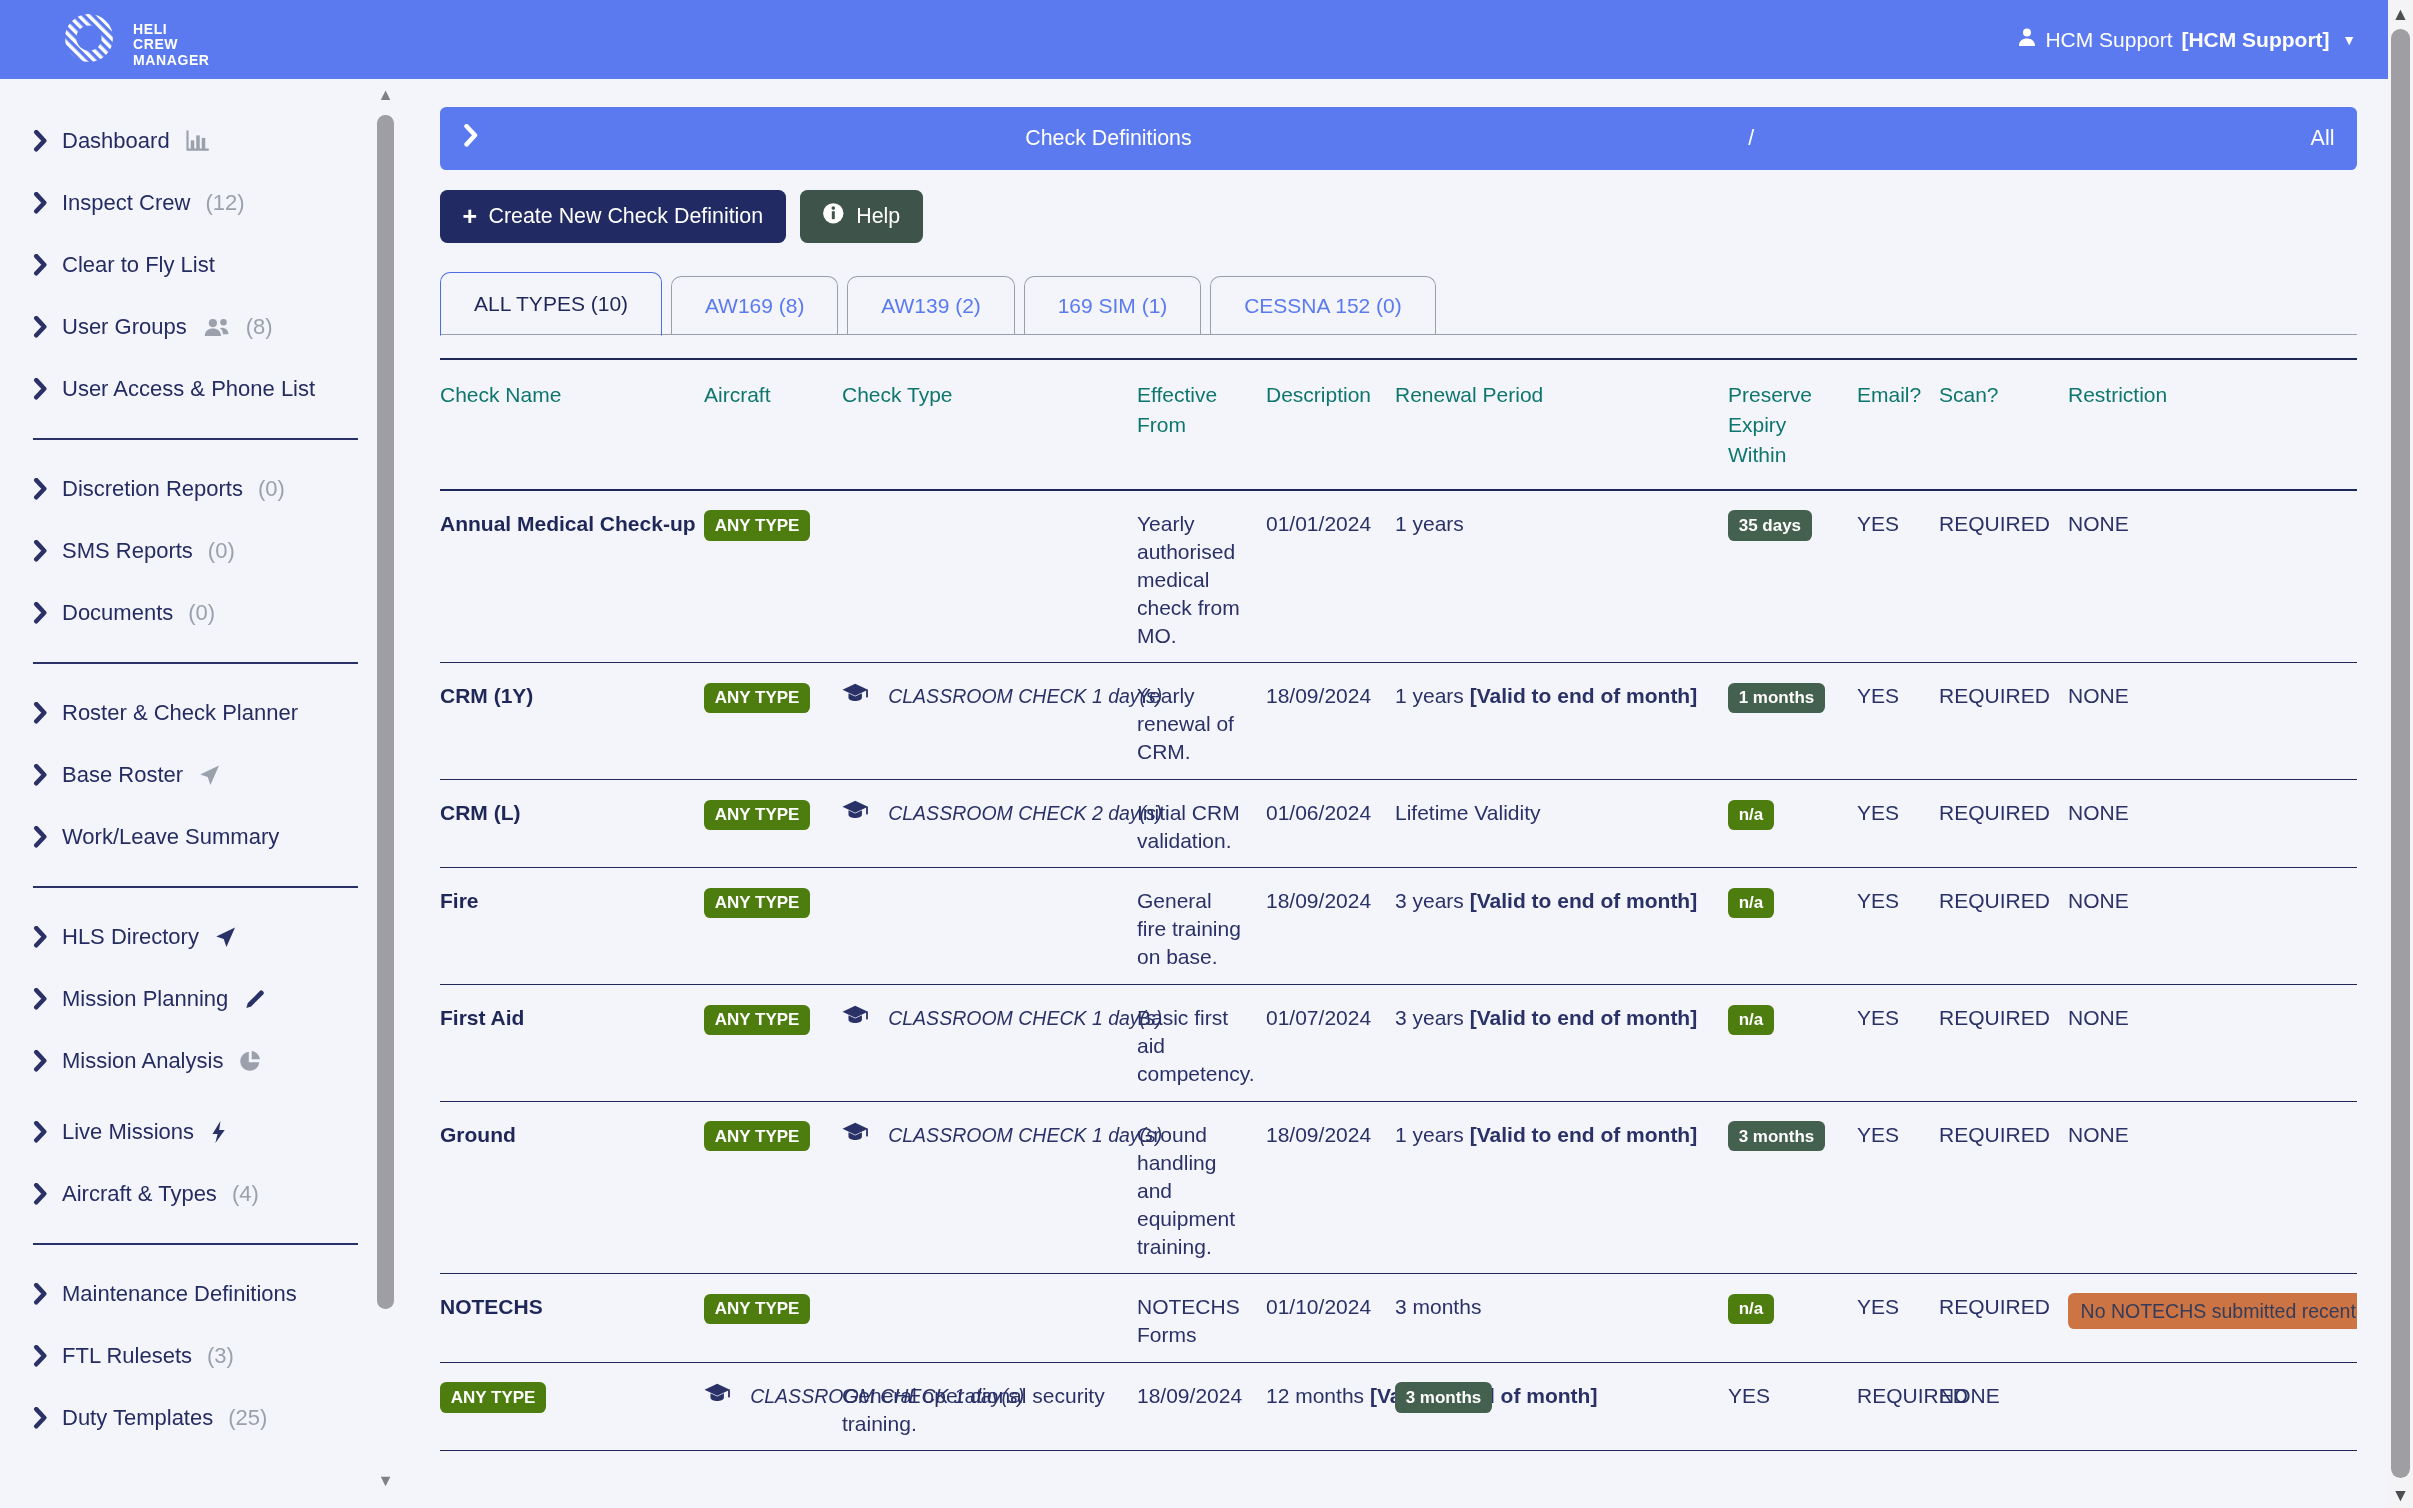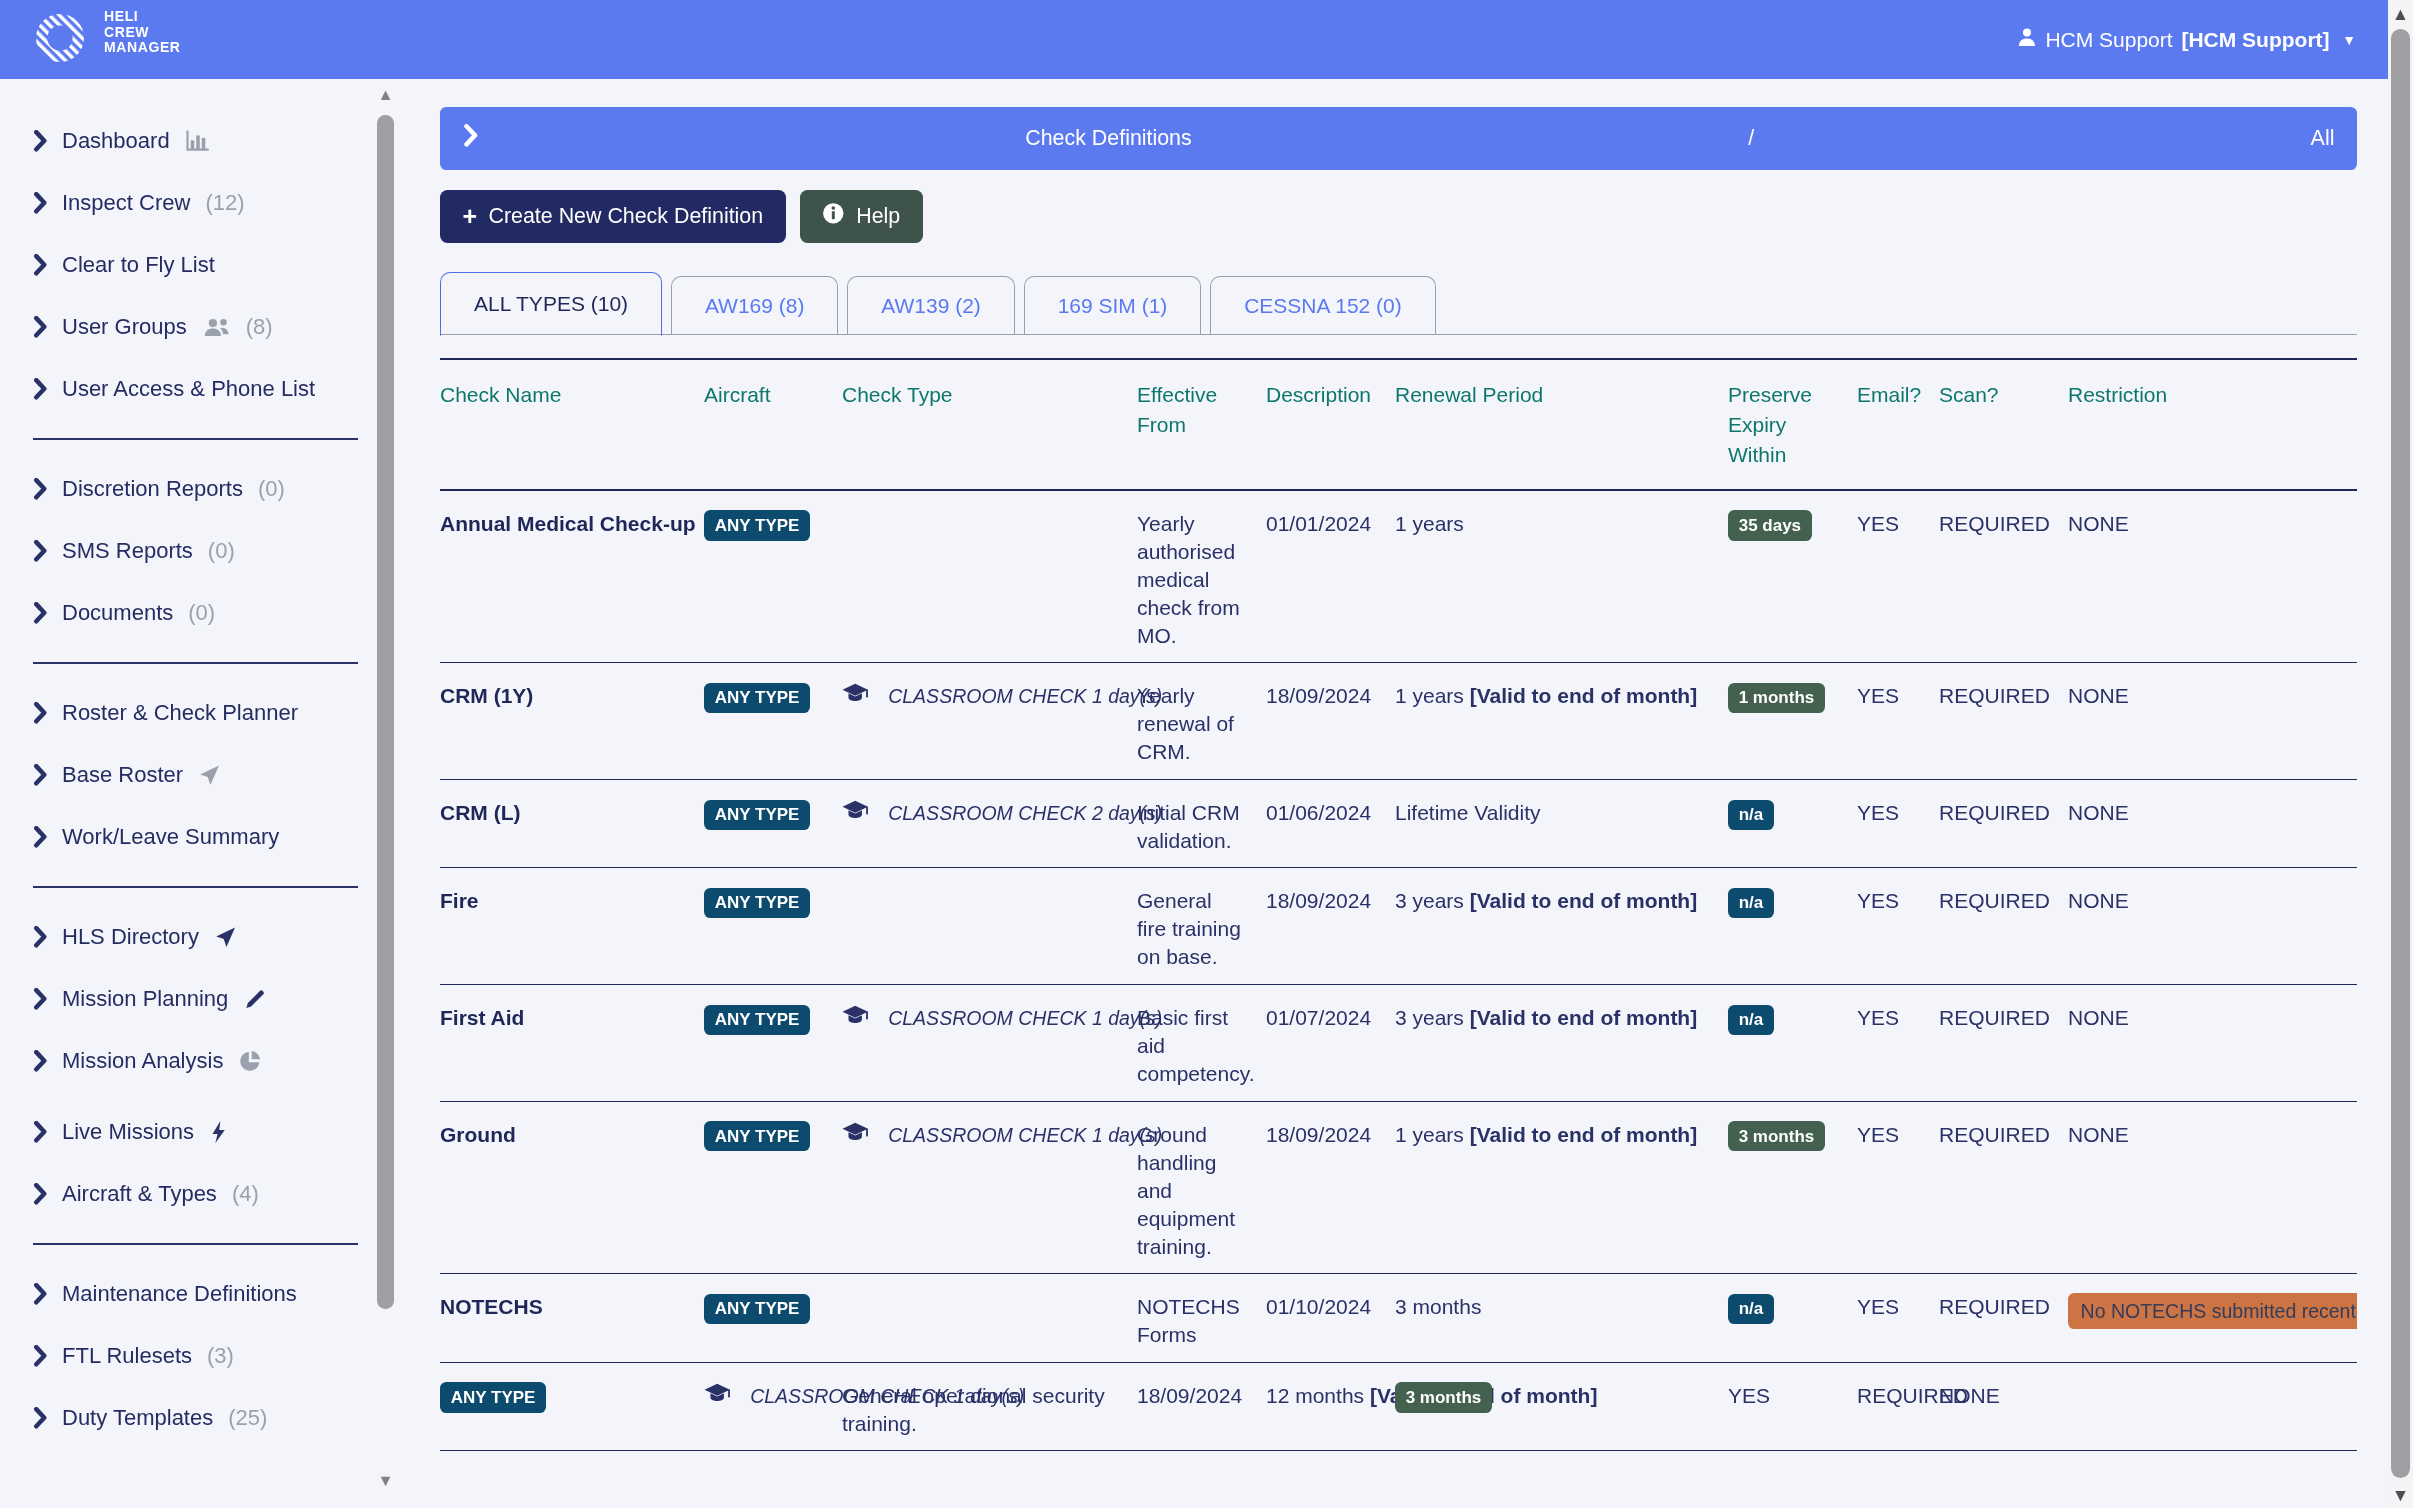--- a/index.html
+++ b/index.html
@@ -9,7 +9,7 @@
   }
   
   .topbar{position:absolute;left:0;top:0;width:2413px;height:79px;background:#5b7af0;z-index:5;}
-  .logo{position:absolute;left:31px;top:8.8px;display:flex;align-items:flex-start;gap:15px;cursor:pointer;}
+  .logo{position:absolute;left:60px;top:8.8px;display:flex;align-items:flex-end;gap:15px;cursor:pointer;}
   .logo-text div{color:#fff;font-weight:bold;font-size:14px;line-height:15.7px;letter-spacing:0.6px;}
   .user-menu{position:absolute;right:57px;top:0;height:79px;display:flex;align-items:center;gap:8.8px;color:#fff;font-size:21px;cursor:pointer;}
   .user-menu b{font-weight:bold;}

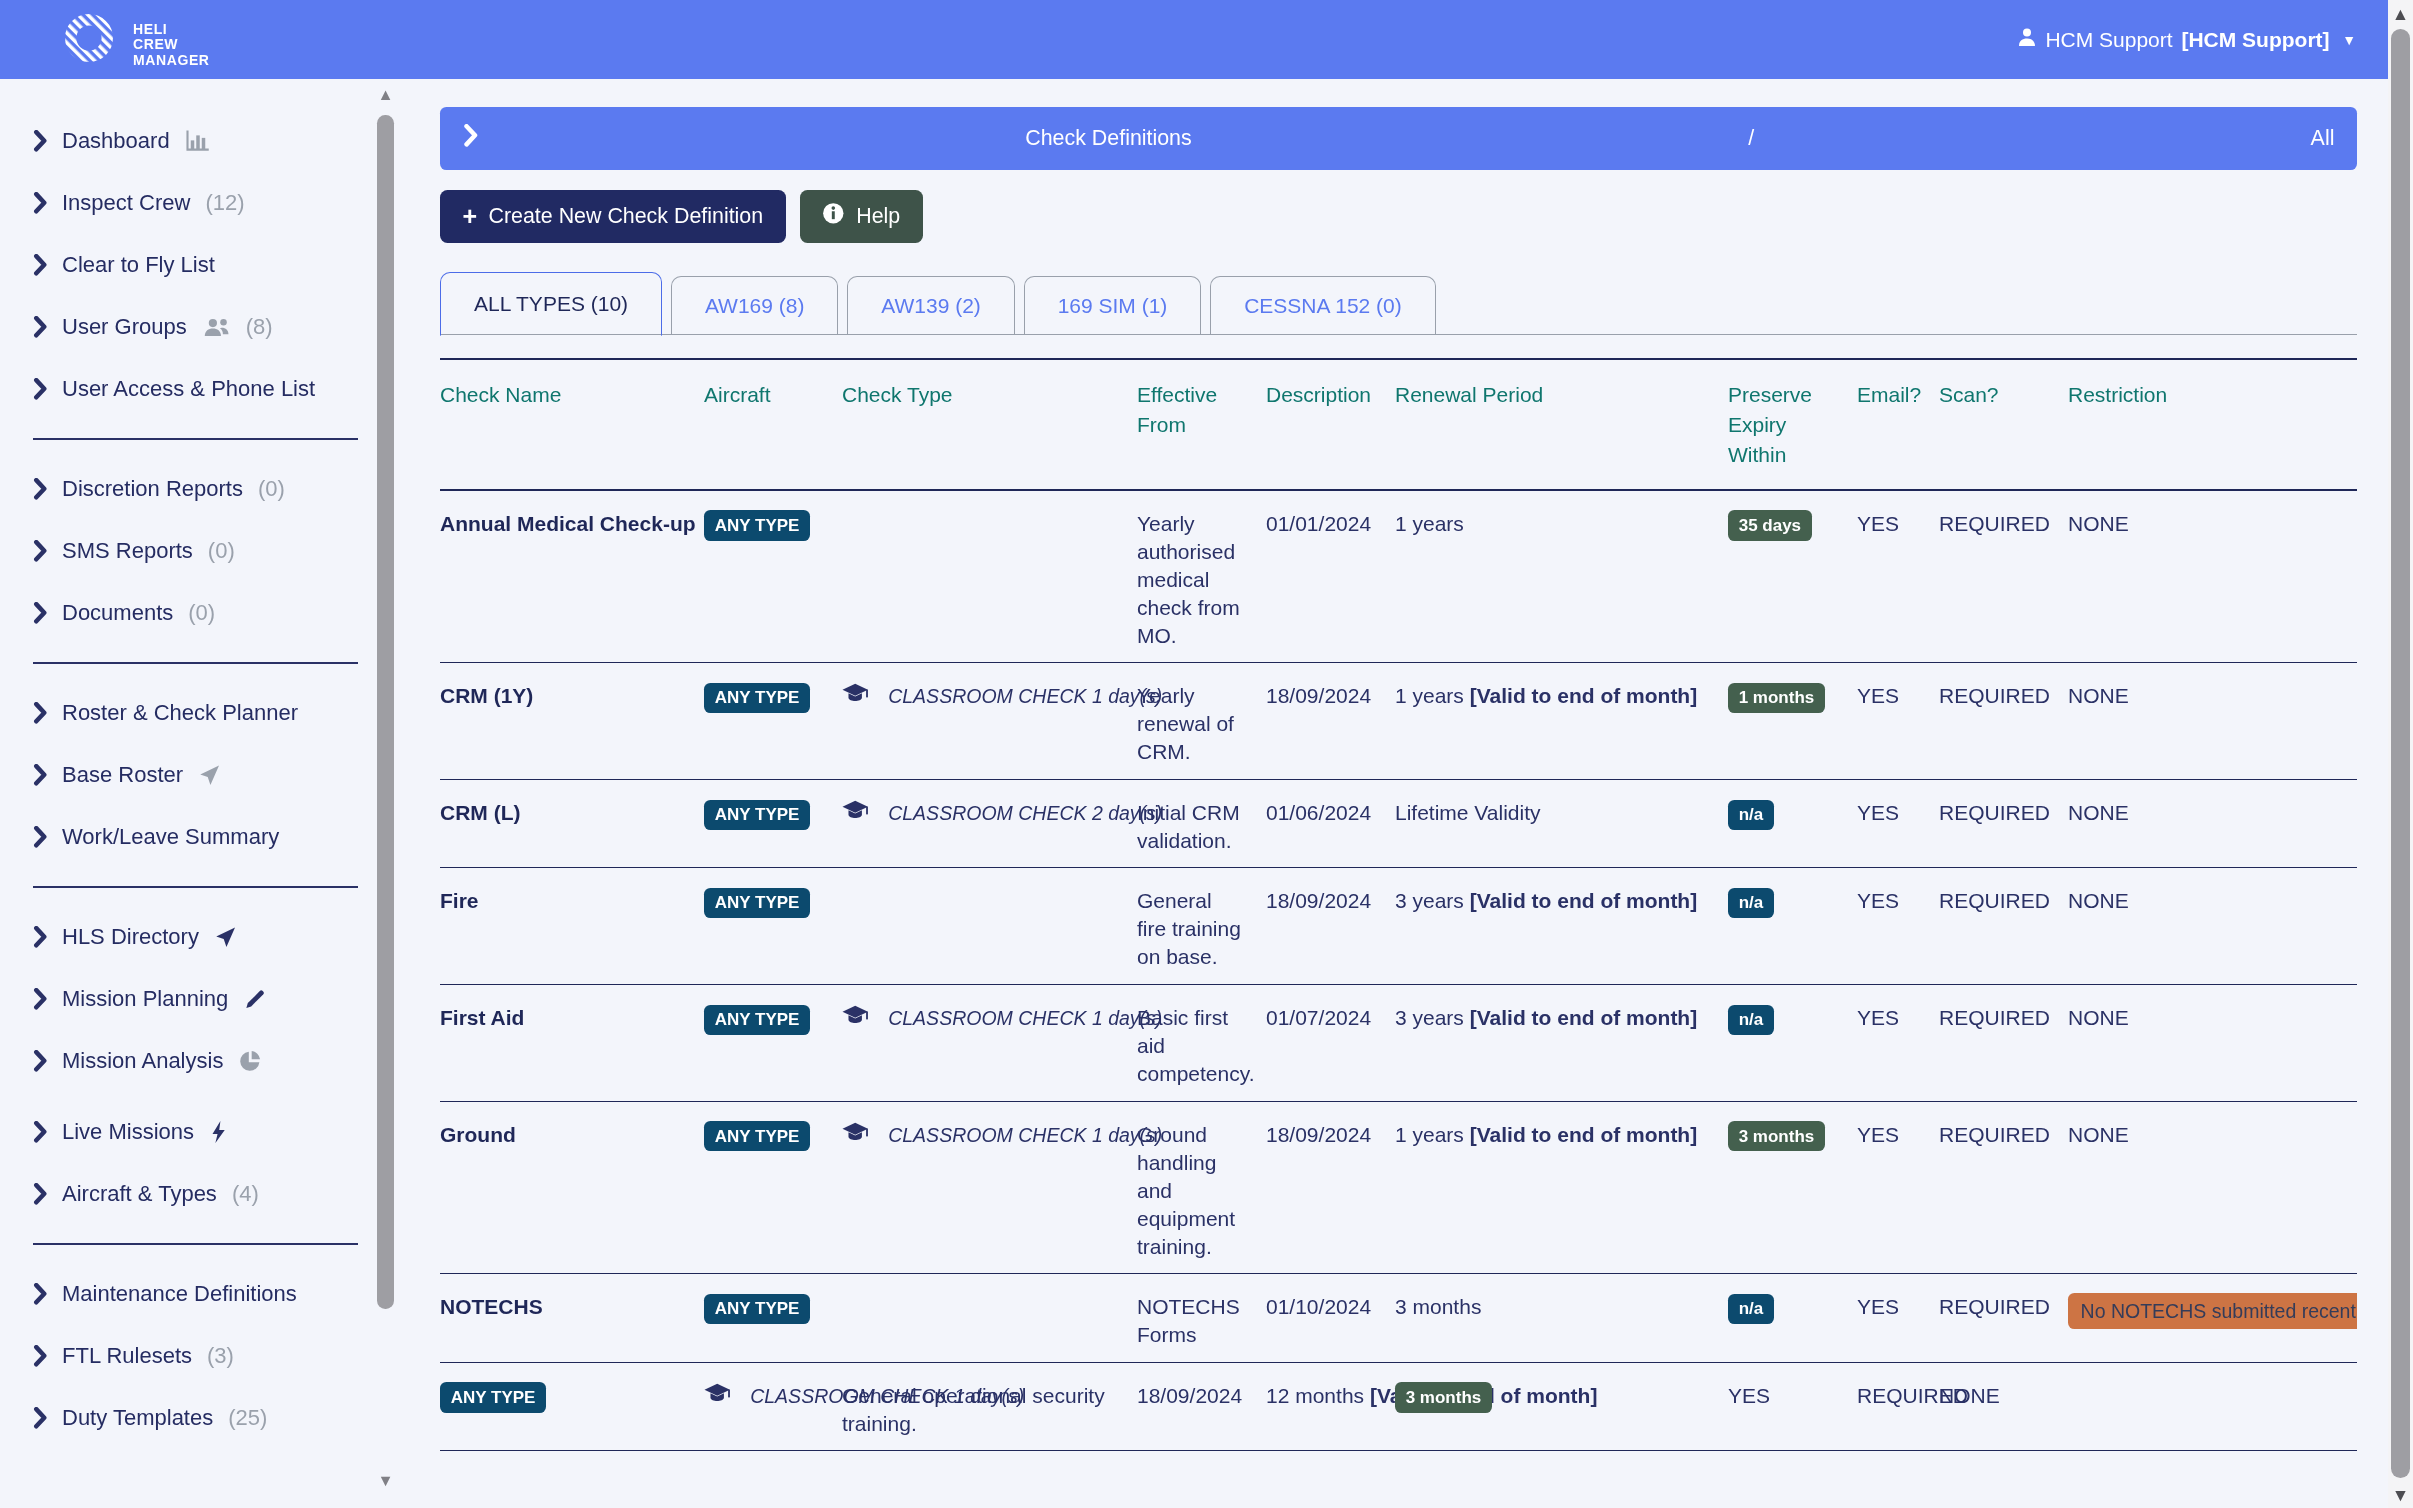--- a/index.html
+++ b/index.html
@@ -52,7 +52,7 @@
   .c-renewal{white-space:nowrap;}
   .c-renewal b{font-weight:bold;}
   .badge{display:inline-block;padding:4.4px 10.7px;border-radius:6.3px;color:#fff;font-weight:bold;font-size:17px;line-height:21.4px;white-space:nowrap;}
-  .badge.blue{background:#0c4a6e;}
+  .badge.blue{background:#4d7c0f;}
   .badge.green{background:#44604e;}
   .ct{display:flex;align-items:flex-start;gap:8.8px;}
   .ct-label{font-style:italic;font-size:19.5px;white-space:nowrap;margin-left:11px;}

